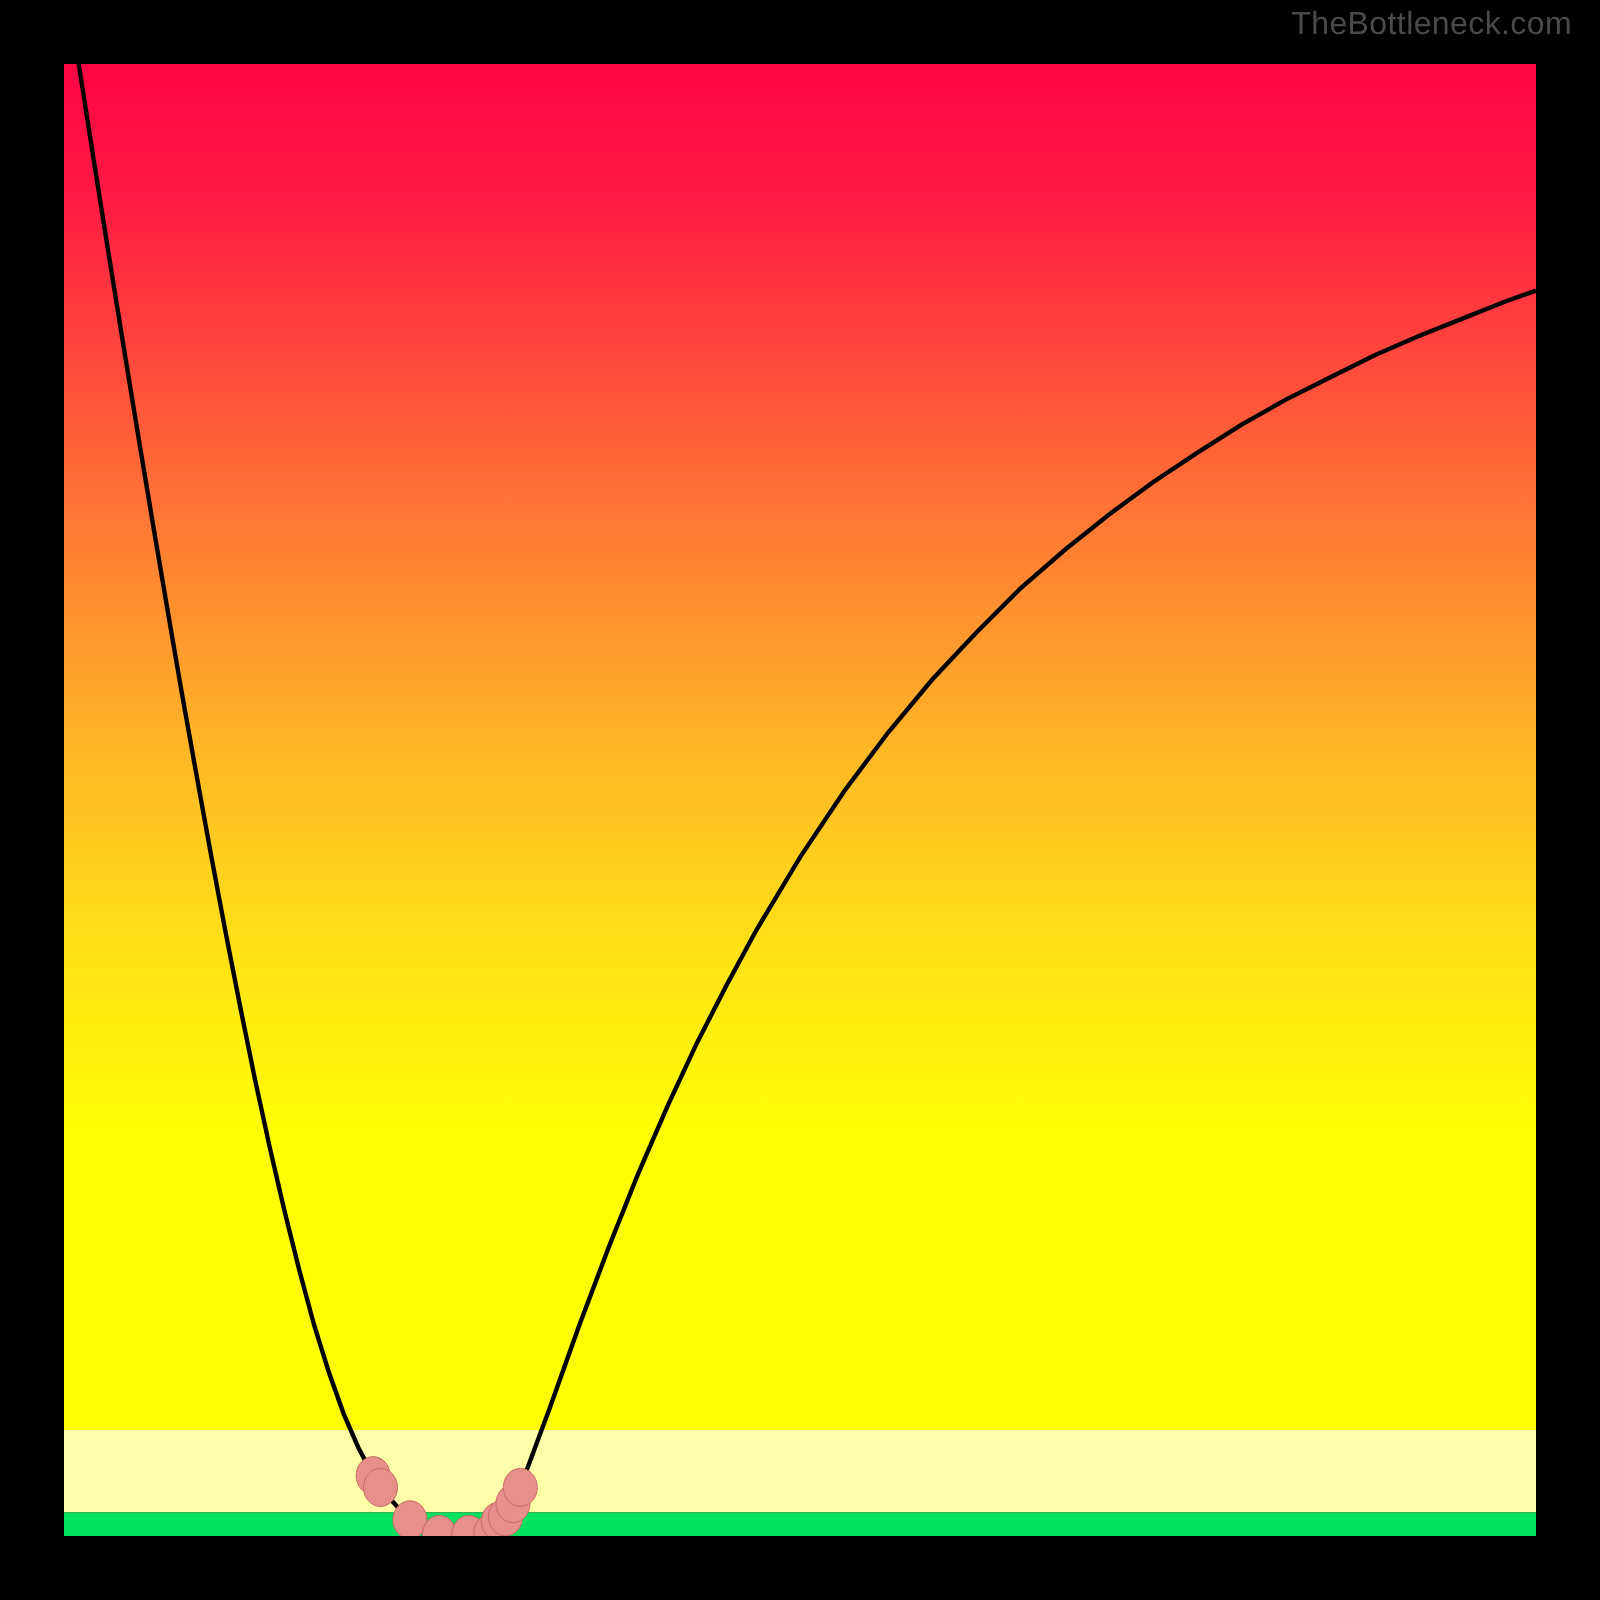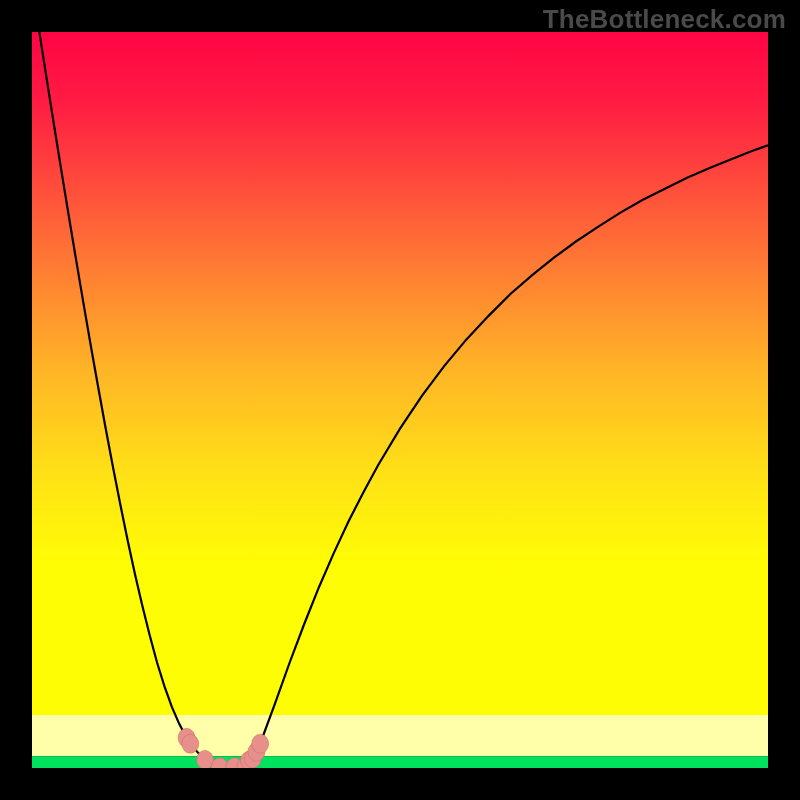--- a/index.html
+++ b/index.html
@@ -31,8 +31,8 @@
     top: 4px;
     right: 14px;
     color: #4a4a4a;
-    font-size: 26px;
-    font-weight: 700;
+    font-size: 16px;
+    font-weight: 400;
     letter-spacing: 0.2px;
   }
 </style>

